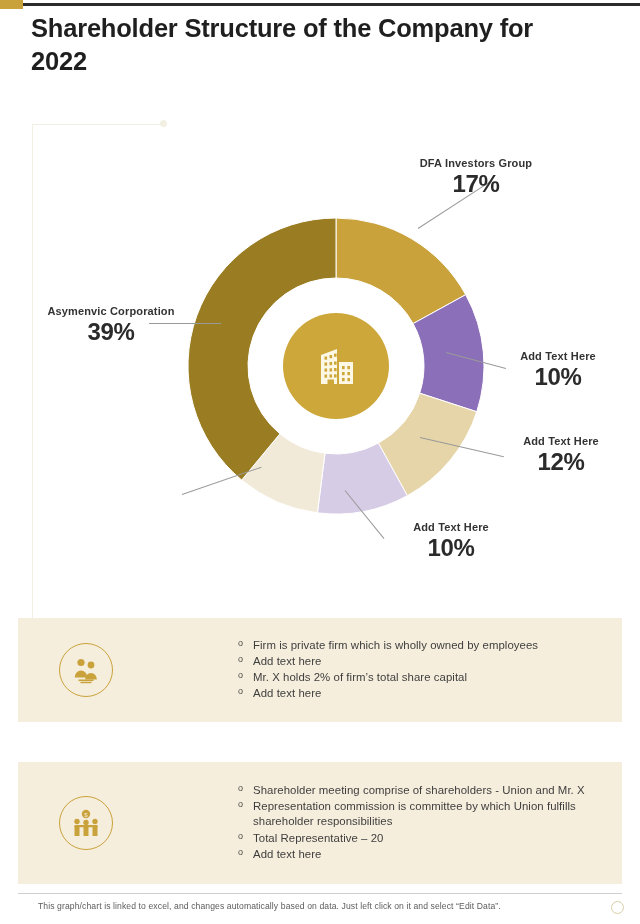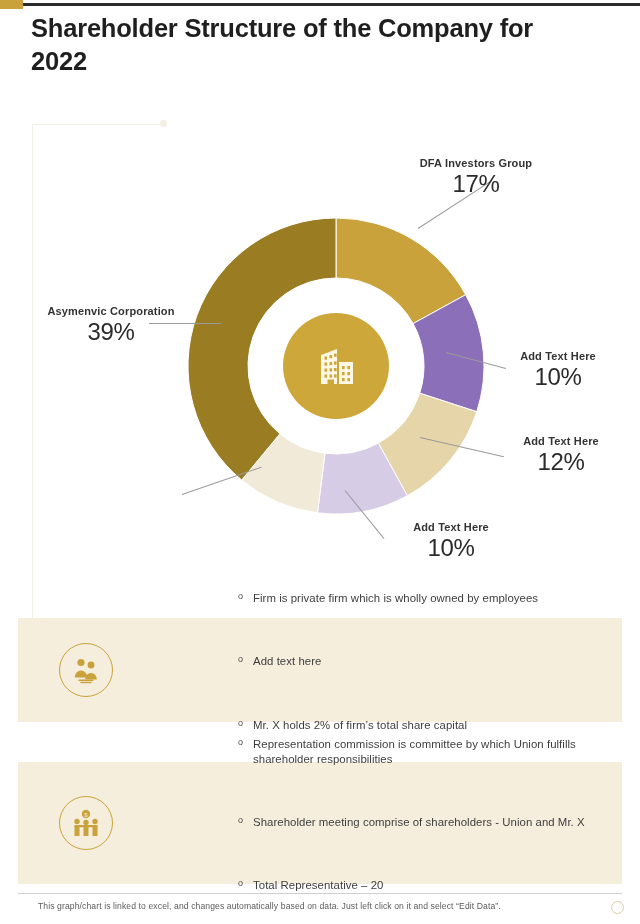--- a/index.html
+++ b/index.html
@@ -72,7 +72,7 @@
     line-height: 1.32; letter-spacing: 0.15px;
   }
   .callout .cl-pct {
-    font-size: 24px; font-weight: 400; color: #2b2b2b;
+    font-size: 24px; font-weight: 700; color: #2b2b2b;
     line-height: 1.12; letter-spacing: -0.3px;
   }
   .ta-center{ text-align: center; }

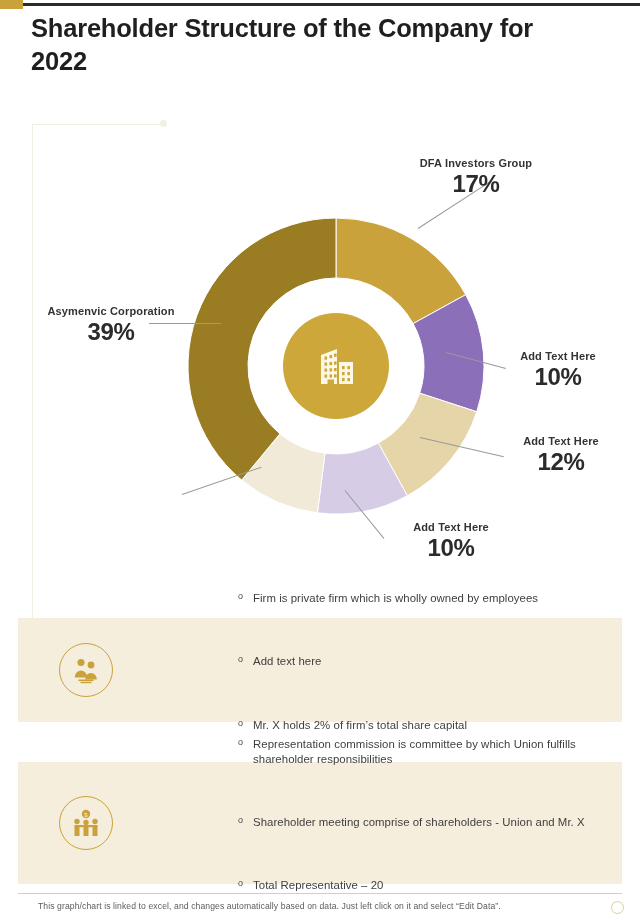--- a/index.html
+++ b/index.html
@@ -109,7 +109,7 @@
   .bullets li {
     position: relative; padding-left: 15px;
     font-size: 11.4px; color: #3e3e3e; line-height: 1.33;
-    margin-bottom: 1px; letter-spacing: 0.05px; margin-top: 48px;
+    margin-bottom: 1px; letter-spacing: 0.05px;
   }
   .bullets li::before {
     content: "o"; position: absolute; left: 0; top: 0px;

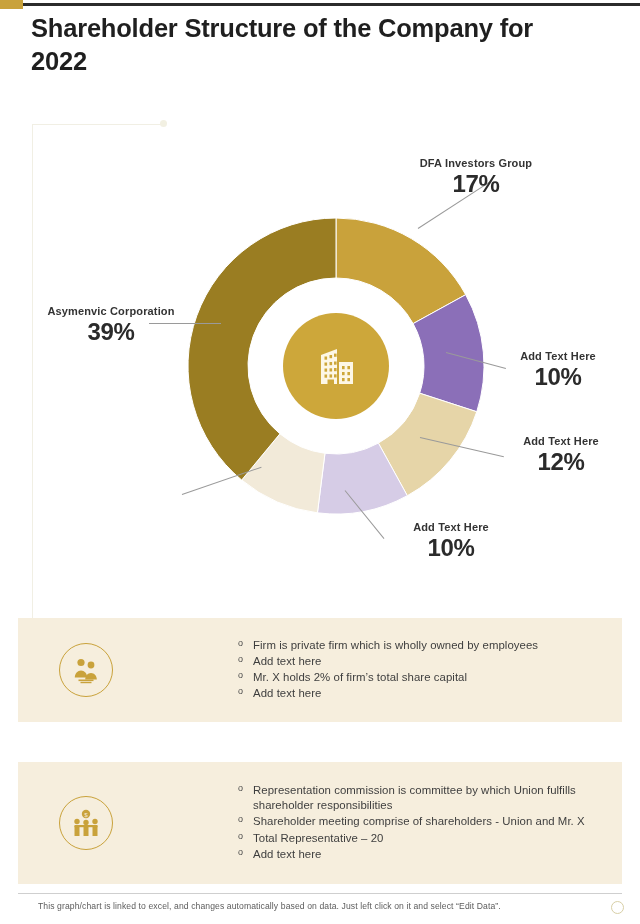--- a/index.html
+++ b/index.html
@@ -261,8 +261,8 @@
     </div>
     <div class="bullets">
       <ul>
+        <li>Shareholder meeting comprise of shareholders - Union and Mr. X</li>
         <li>Representation commission is committee by which Union fulfills shareholder responsibilities</li>
-        <li>Shareholder meeting comprise of shareholders - Union and Mr. X</li>
         <li>Total Representative – 20</li>
         <li>Add text here</li>
       </ul>

